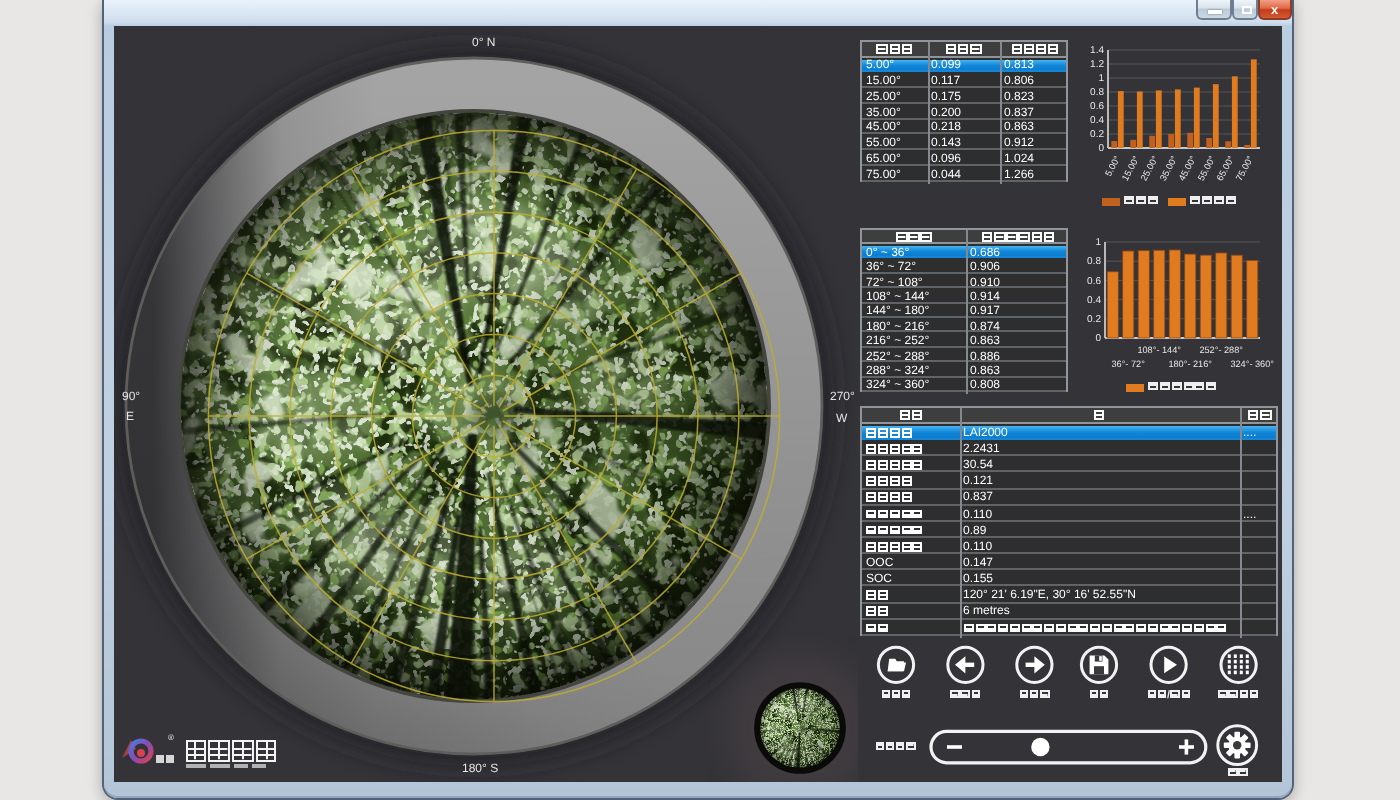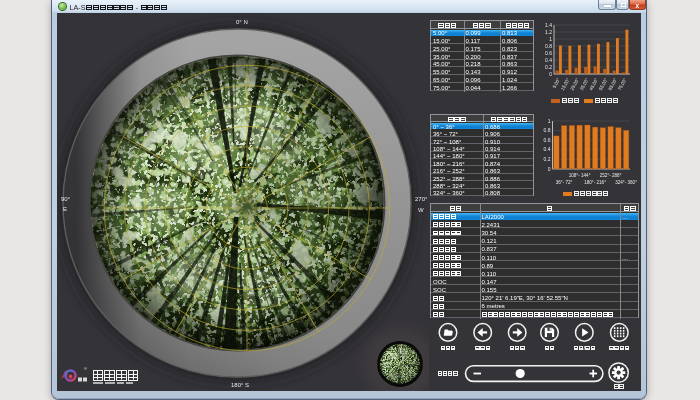--- a/index.html
+++ b/index.html
@@ -37,10 +37,6 @@
 </style></head><body>
 <div id="page">
     <div class="win">
-      <div class="tbar">
-        <div class="tico"></div>
-        <div class="ttxt">LA-S<i class="c"></i><i class="c"></i><i class="c"></i><i class="c"></i><i class="c"></i><i class="c"></i><i class="c"></i> - <i class="c"></i><i class="c"></i><i class="c"></i><i class="c"></i></div>
-      </div>
       <div class="wbtn" style="left:546px;width:18px">
         <div style="position:absolute;left:5px;top:5px;width:7px;height:2px;background:#fff;box-shadow:0 0 1px #567"></div>
       </div>

